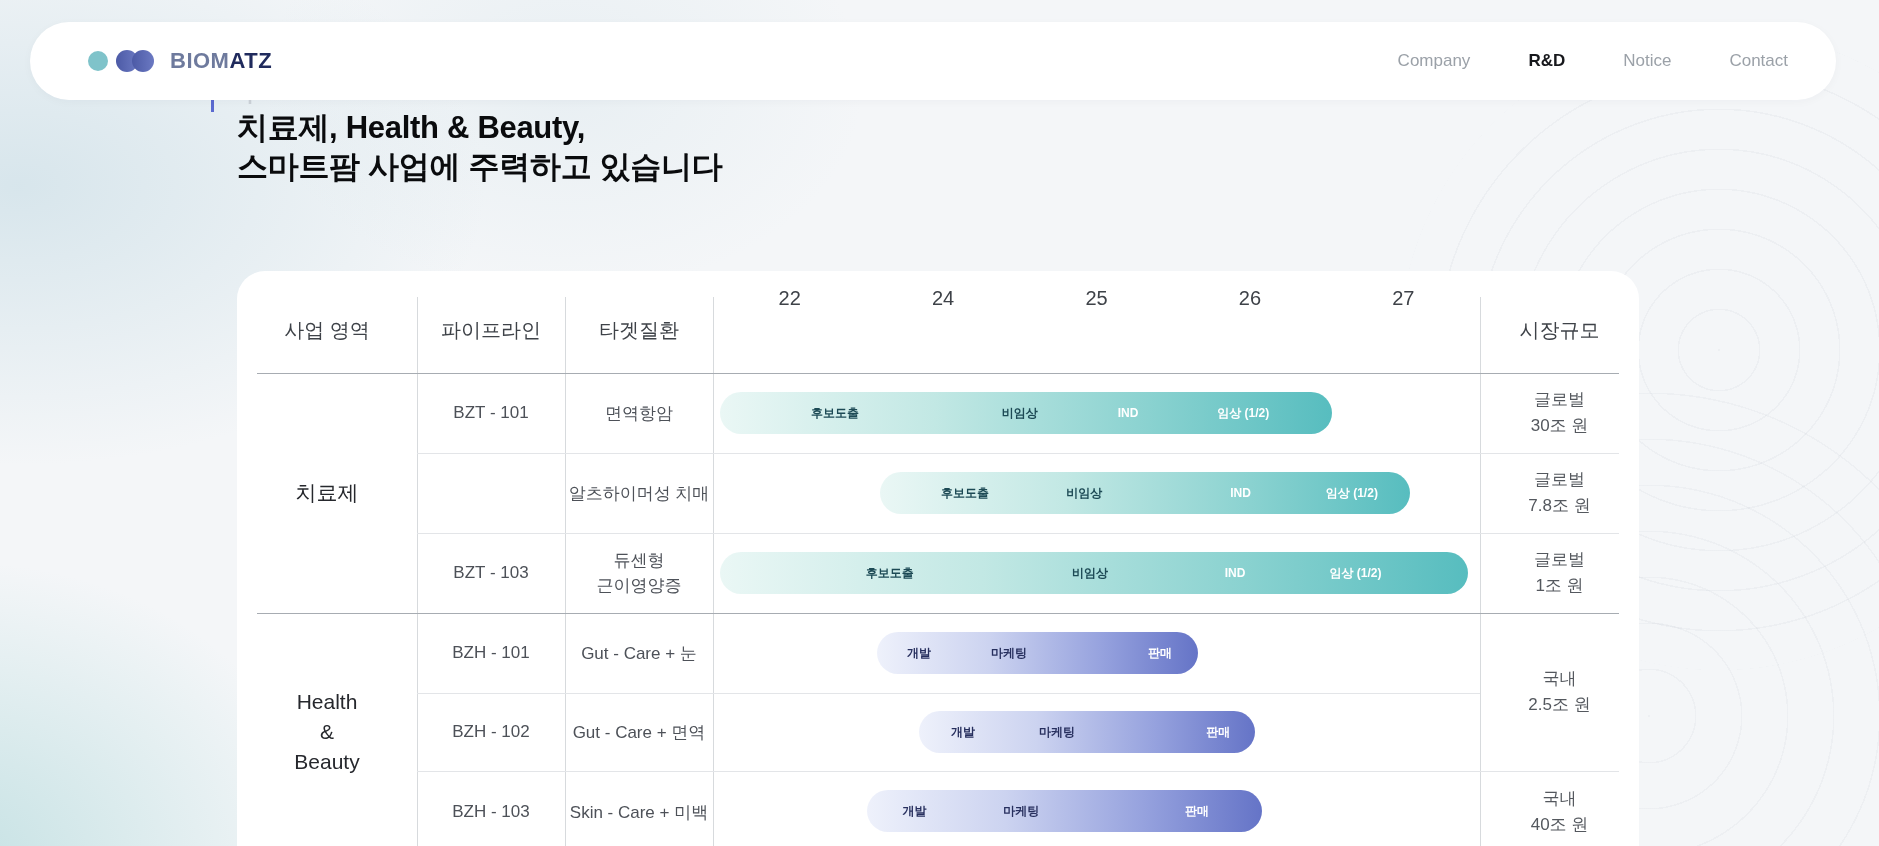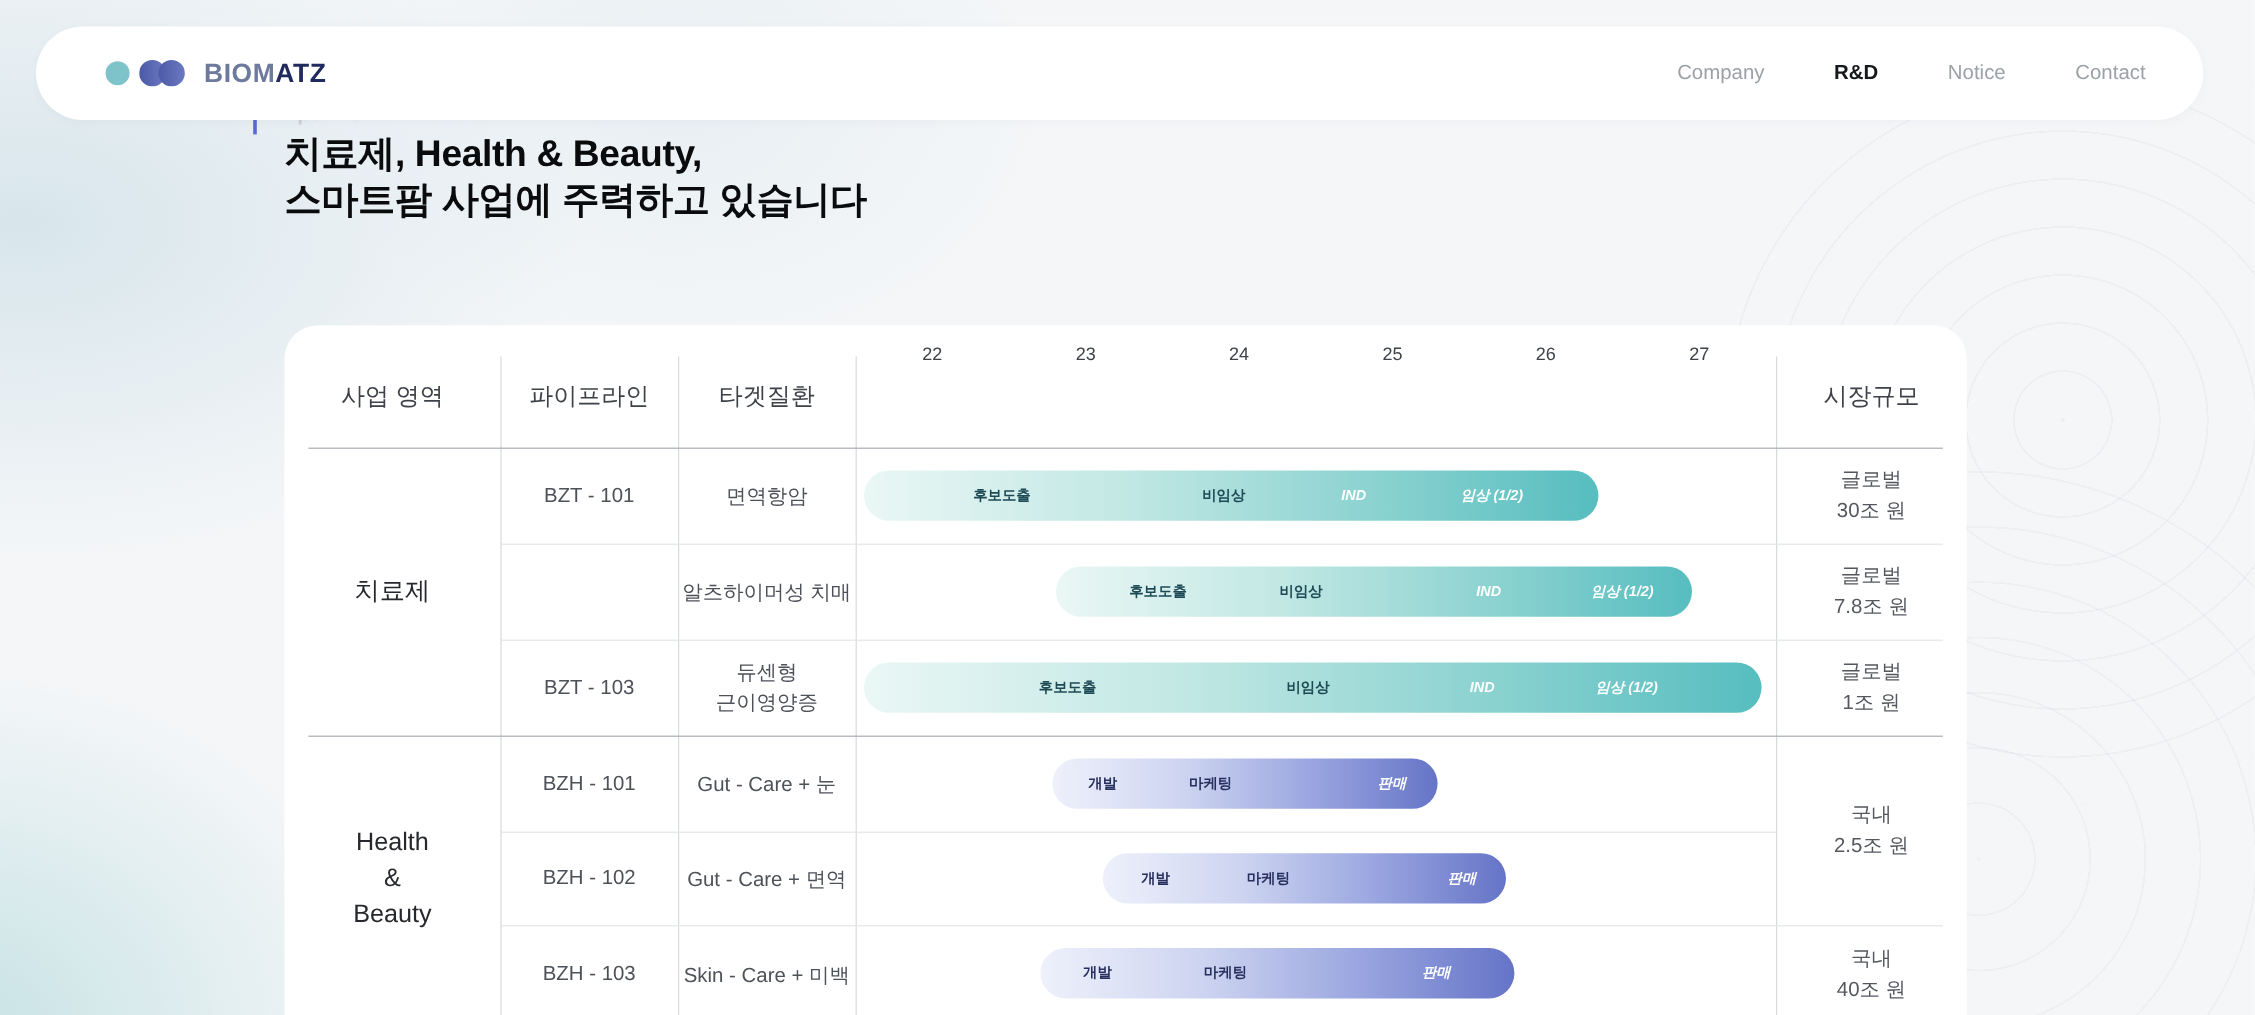--- a/index.html
+++ b/index.html
@@ -51,7 +51,7 @@
     flex-direction:column; }
   .th { font-size:20px; color:#3e4248; padding-top:16px; }
   .years { flex-direction:row; display:flex; width:100%; padding-top:16px; }
-  .year { flex:1 1 0; text-align:center; font-size:15px; color:#3e4248; }
+  .year { flex:1 1 0; text-align:center; font-size:20px; color:#3e4248; }
   .group-label { font-size:21px; color:#26282d; font-weight:500; line-height:30px; }
   .code { font-size:17px; color:#4d5158; }
   .target { font-size:17px; color:#4d5158; line-height:25px; }

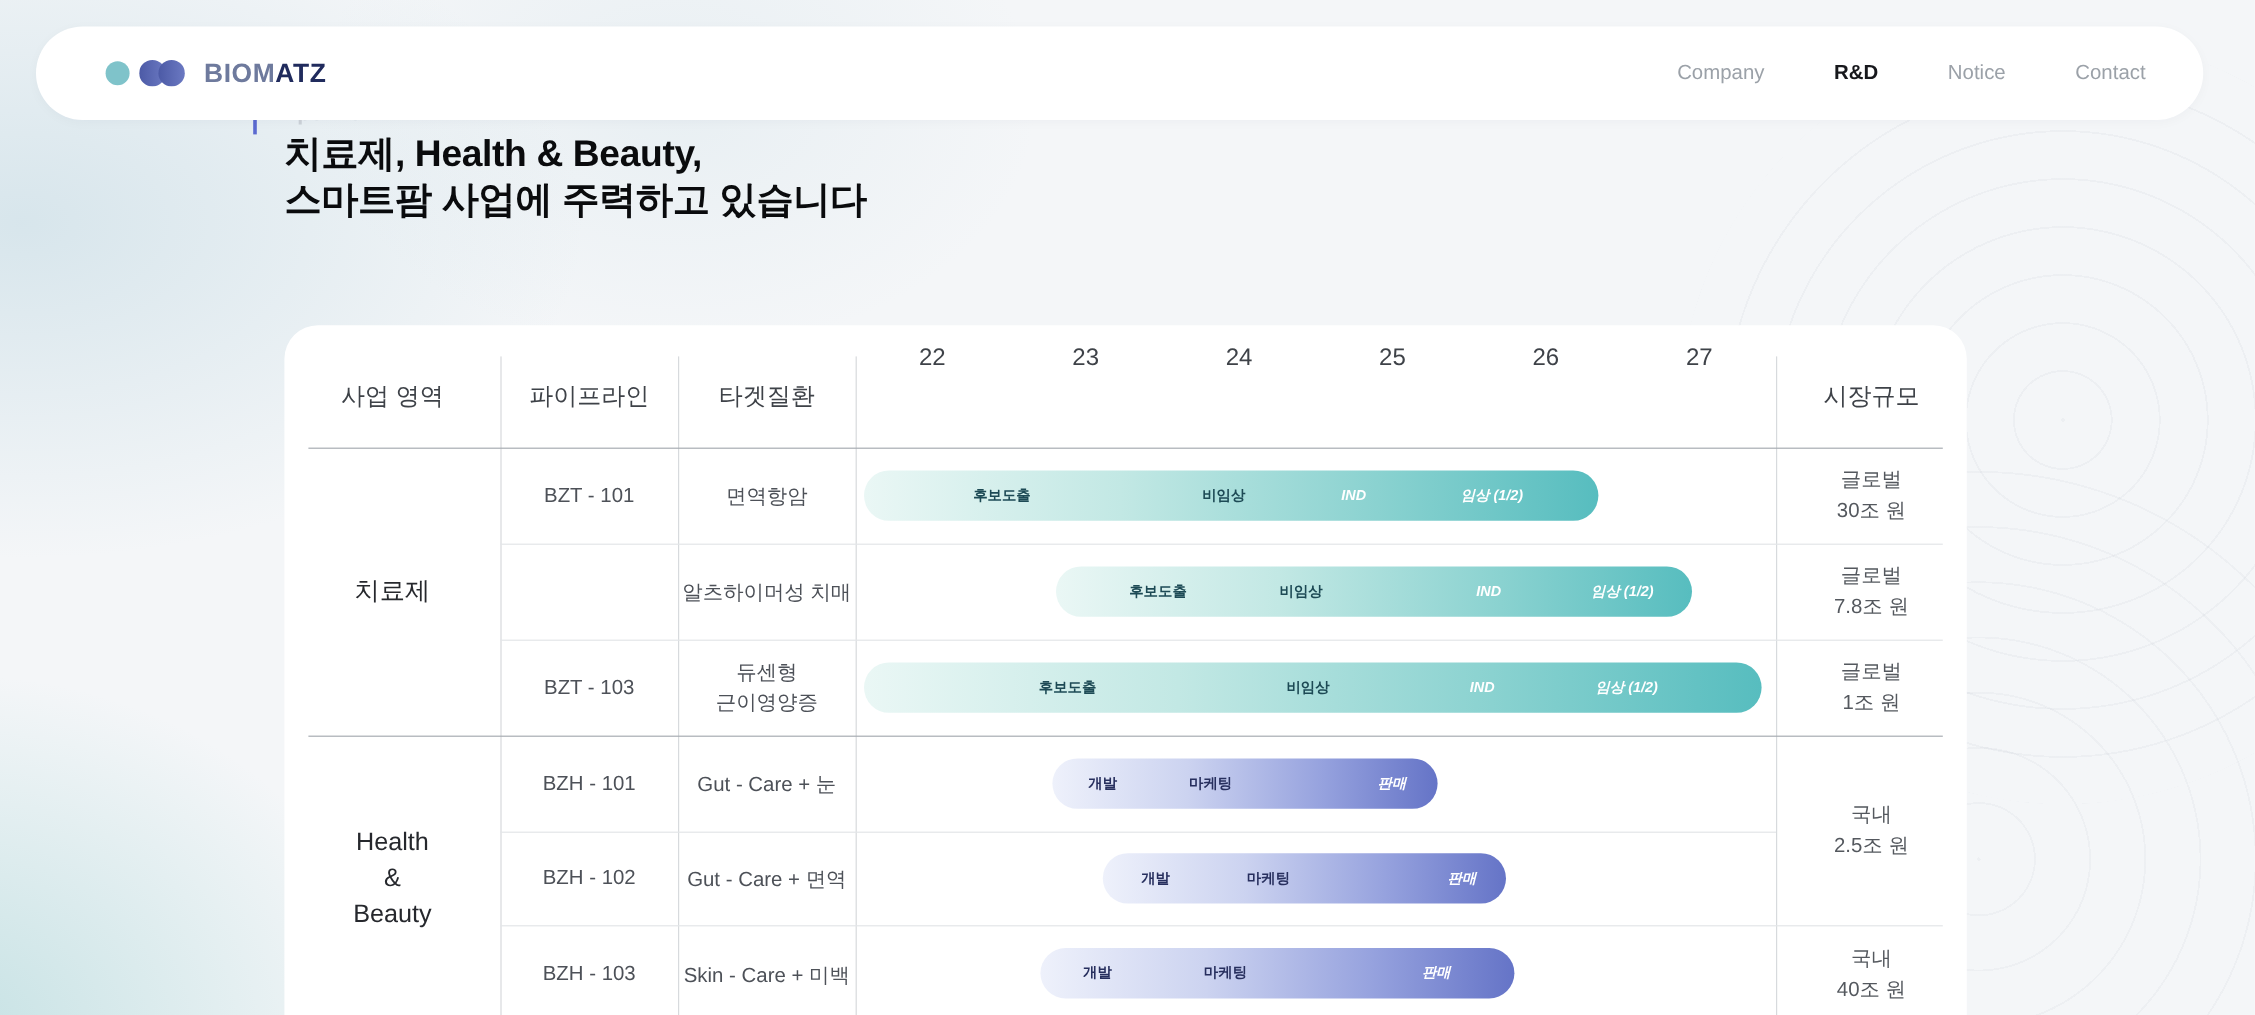--- a/index.html
+++ b/index.html
@@ -119,7 +119,6 @@
     <div class="cell th" style="grid-column:3;grid-row:1">타겟질환</div>
     <div class="years" style="grid-column:4;grid-row:1">
       <span class="year">22</span>
-      <span class="year">23</span>
       <span class="year">24</span>
       <span class="year">25</span>
       <span class="year">26</span>

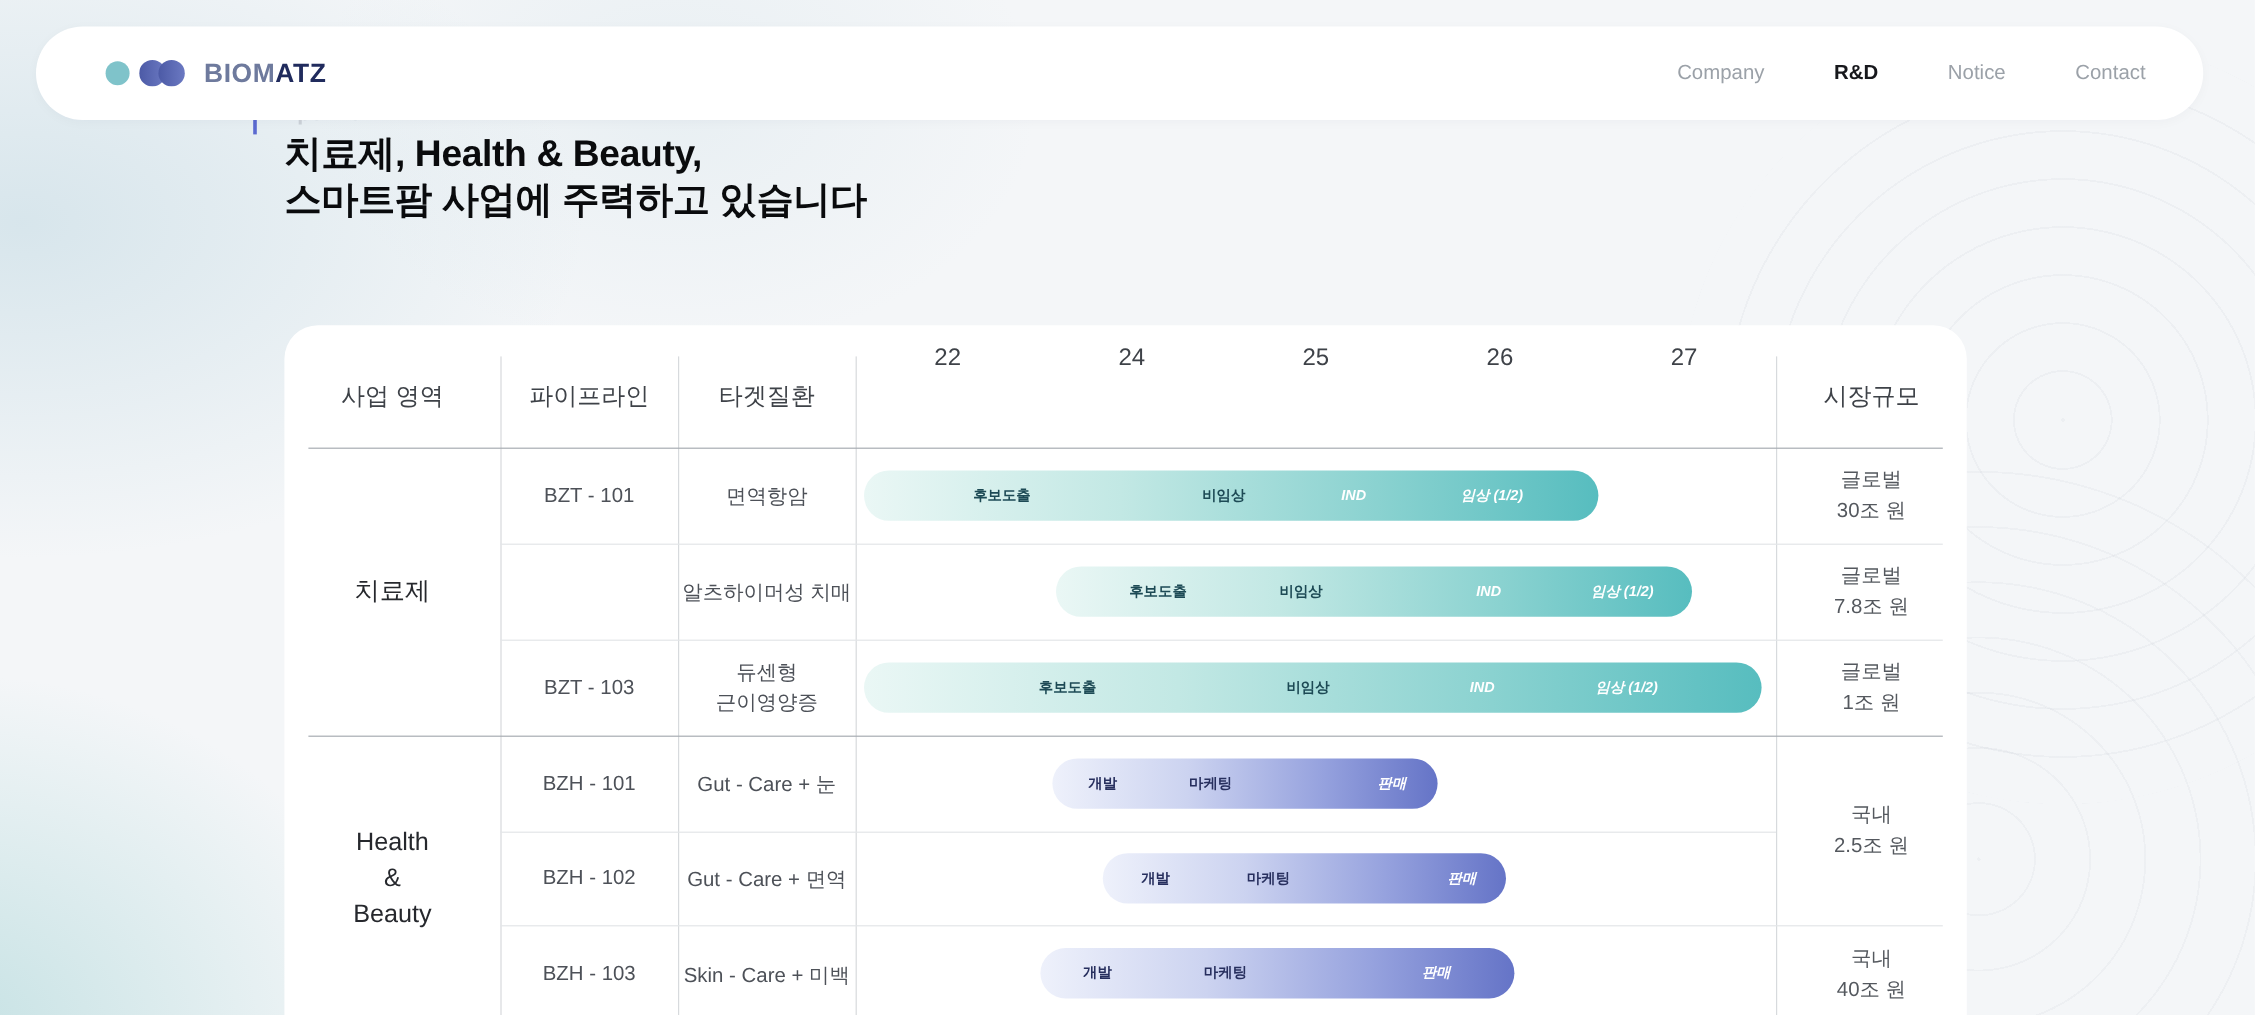--- a/index.html
+++ b/index.html
@@ -73,7 +73,7 @@
     font-weight:700; white-space:nowrap; }
   .pill.teal .stage.dk { color:#1d4a55; }
   .pill.indigo .stage.dk { color:#272f5e; }
-  .stage.lt { color:#ffffff;font-style:italic; }
+  .stage.lt { color:#ffffff; }
 </style>
 </head>
 <body>

